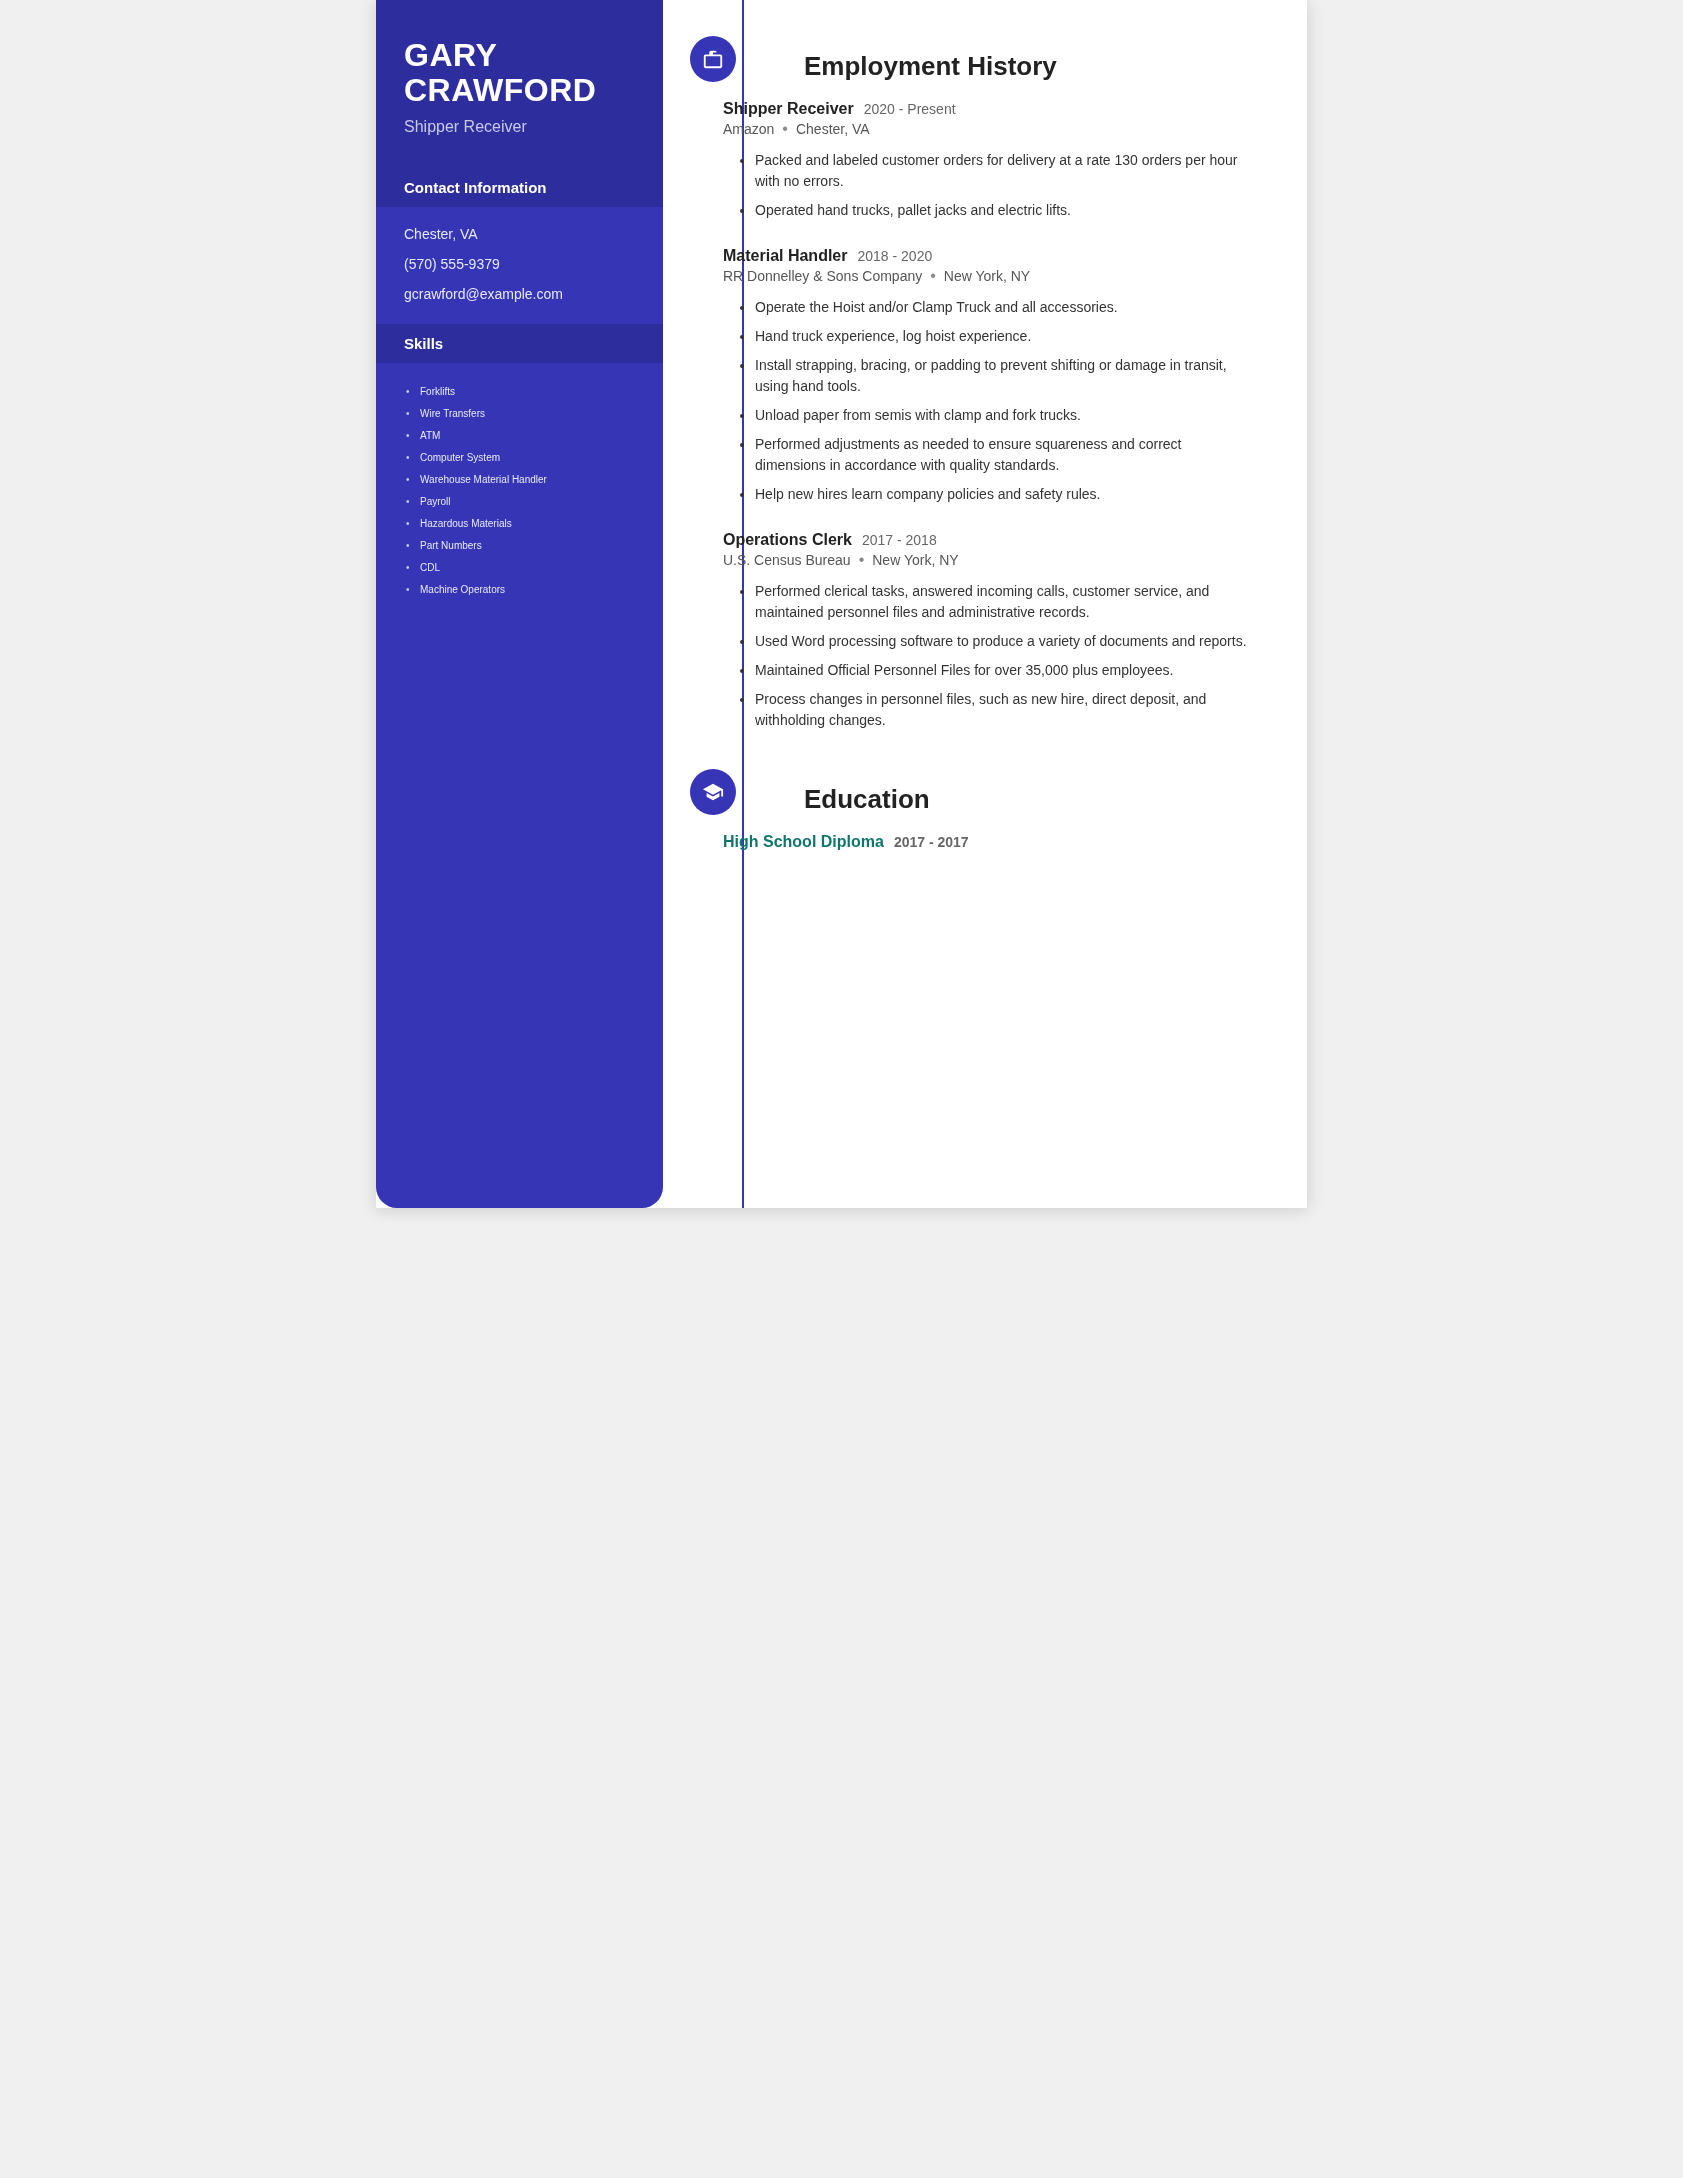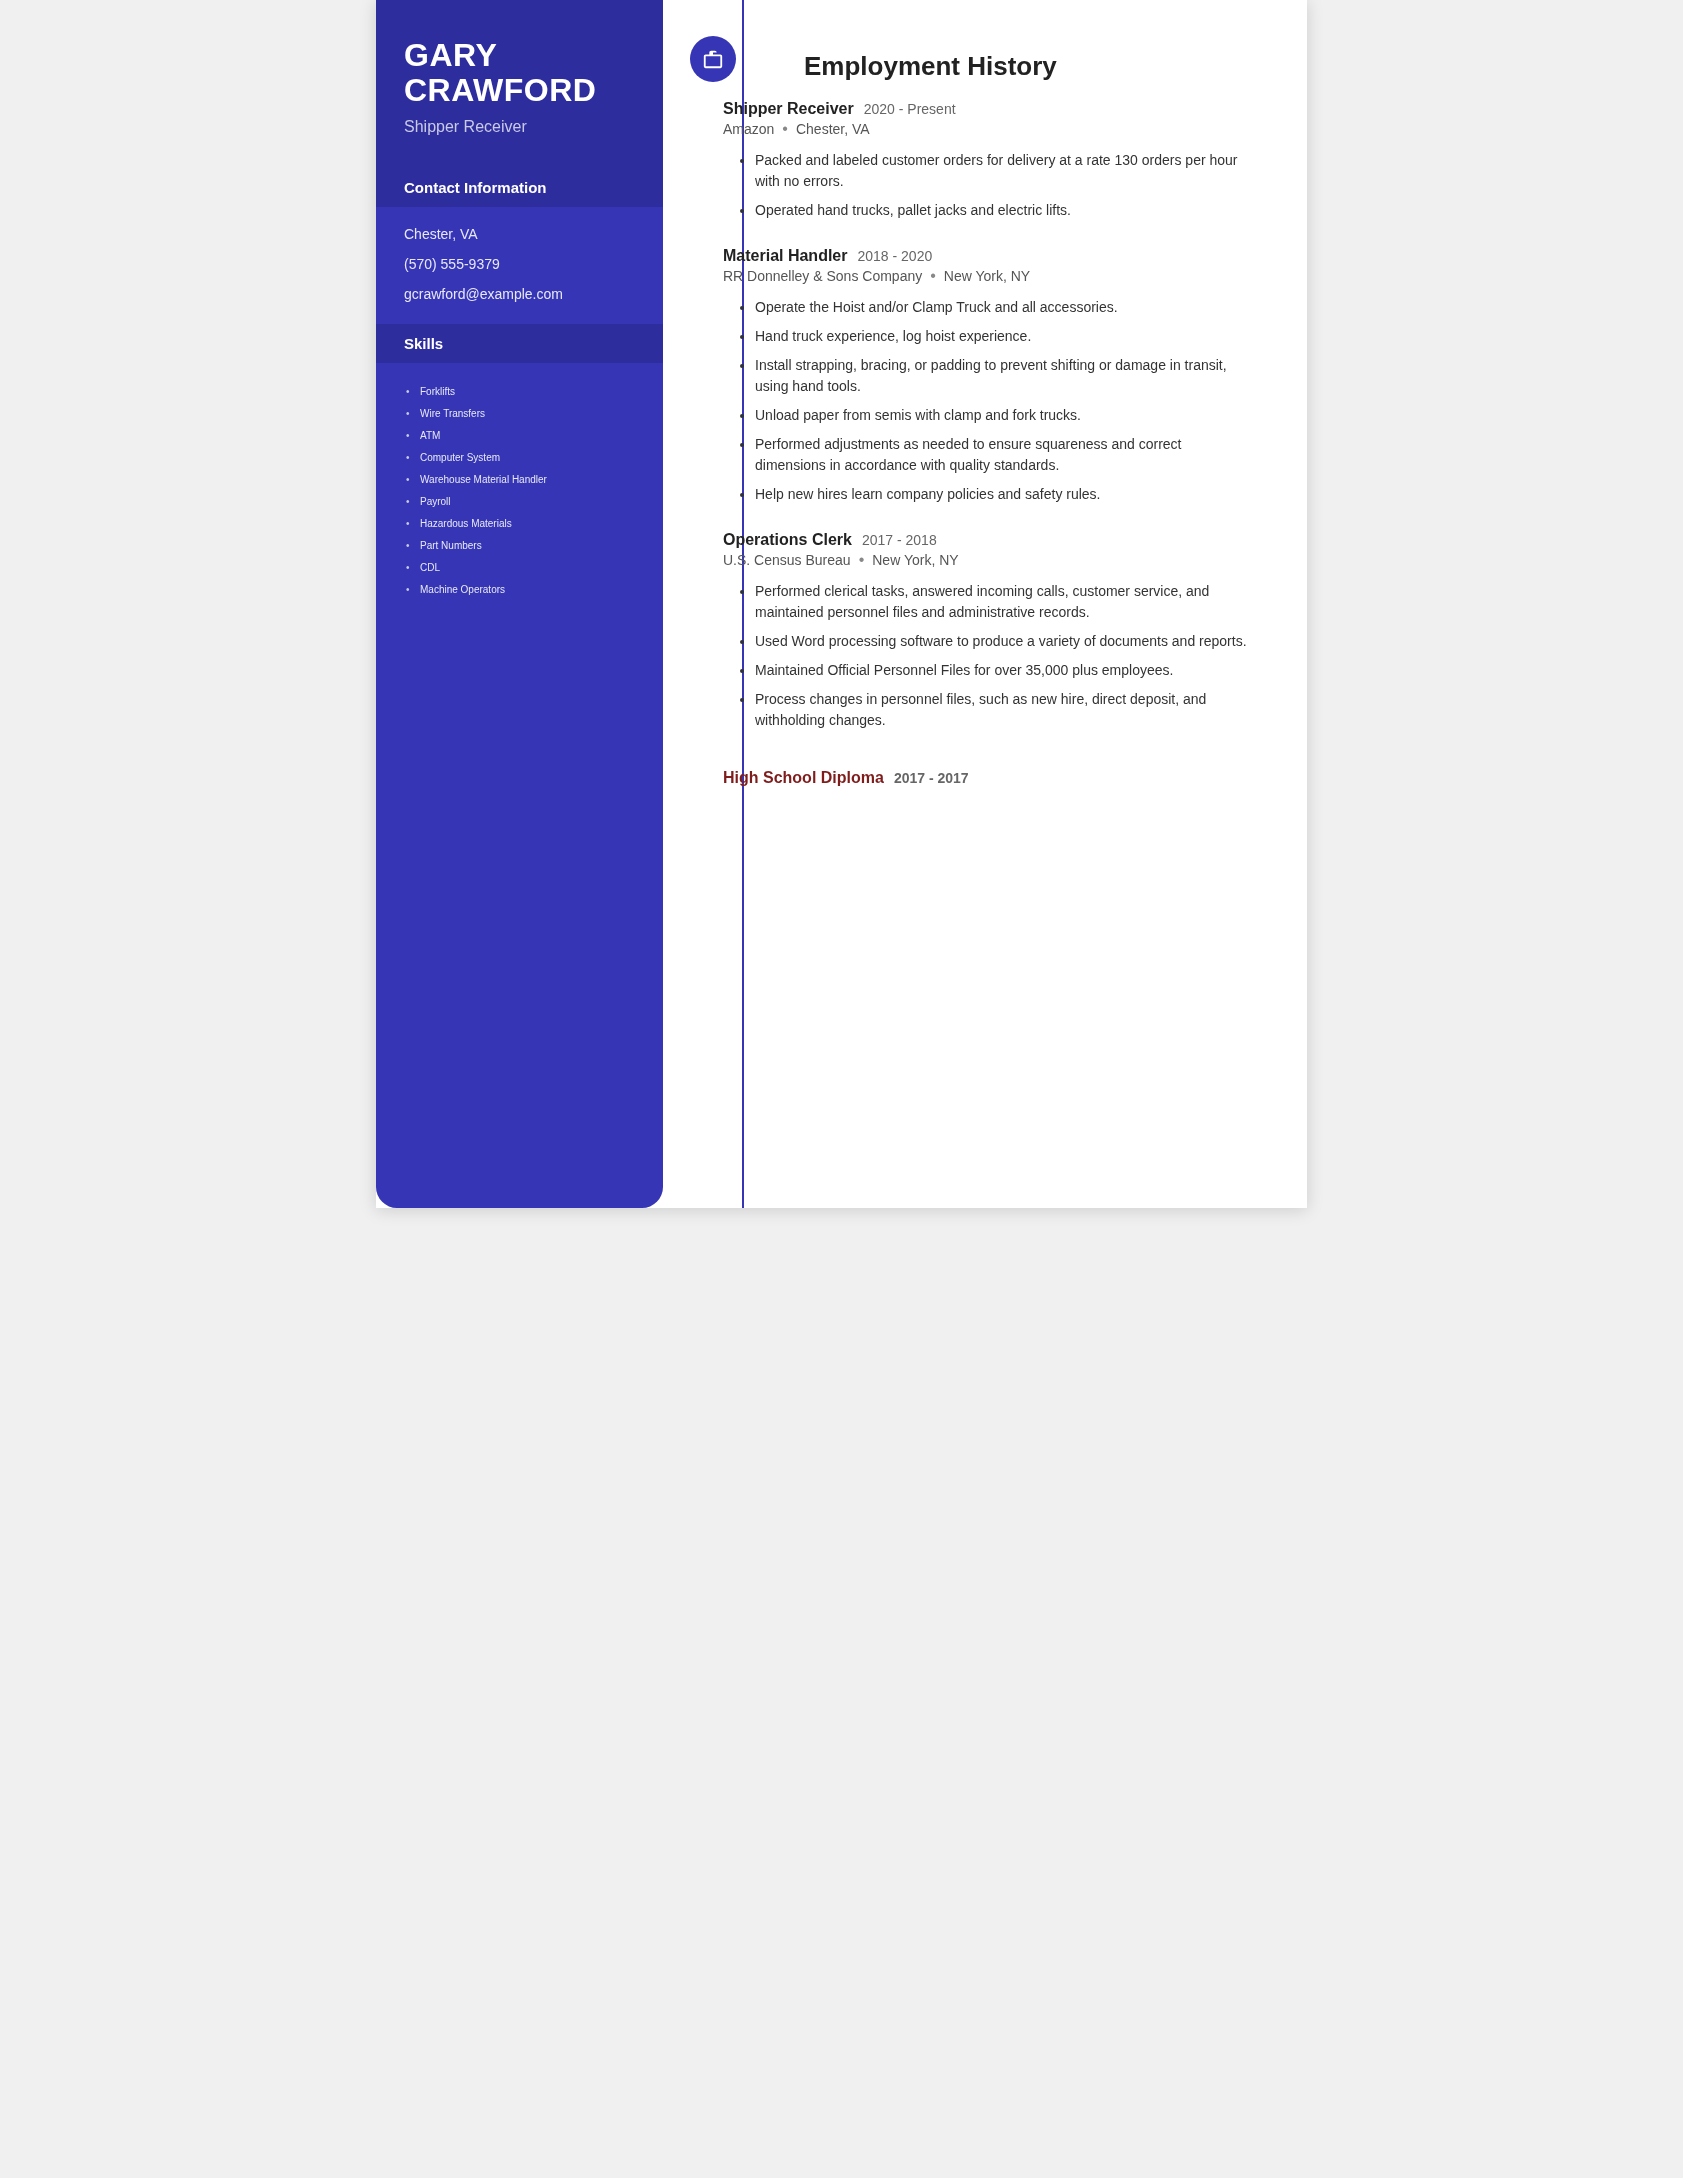--- a/index.html
+++ b/index.html
@@ -312,6 +312,14 @@
     </div>
 
     <div class="section">
+      <div class="section-header-row">
+        <div class="section-icon">
+          <svg viewBox="0 0 24 24">
+            <path d="M12 3L1 9l11 6 9-4.91V17h2V9L12 3zM5 13.18v4L12 21l7-3.82v-4L12 17l-7-3.82z"></path>
+          </svg>
+        </div>
+        <h2 class="section-title">Education</h2>
+      </div>
       <div id="edu-container">
           <div class="edu-block">
             <div class="edu-title-row">

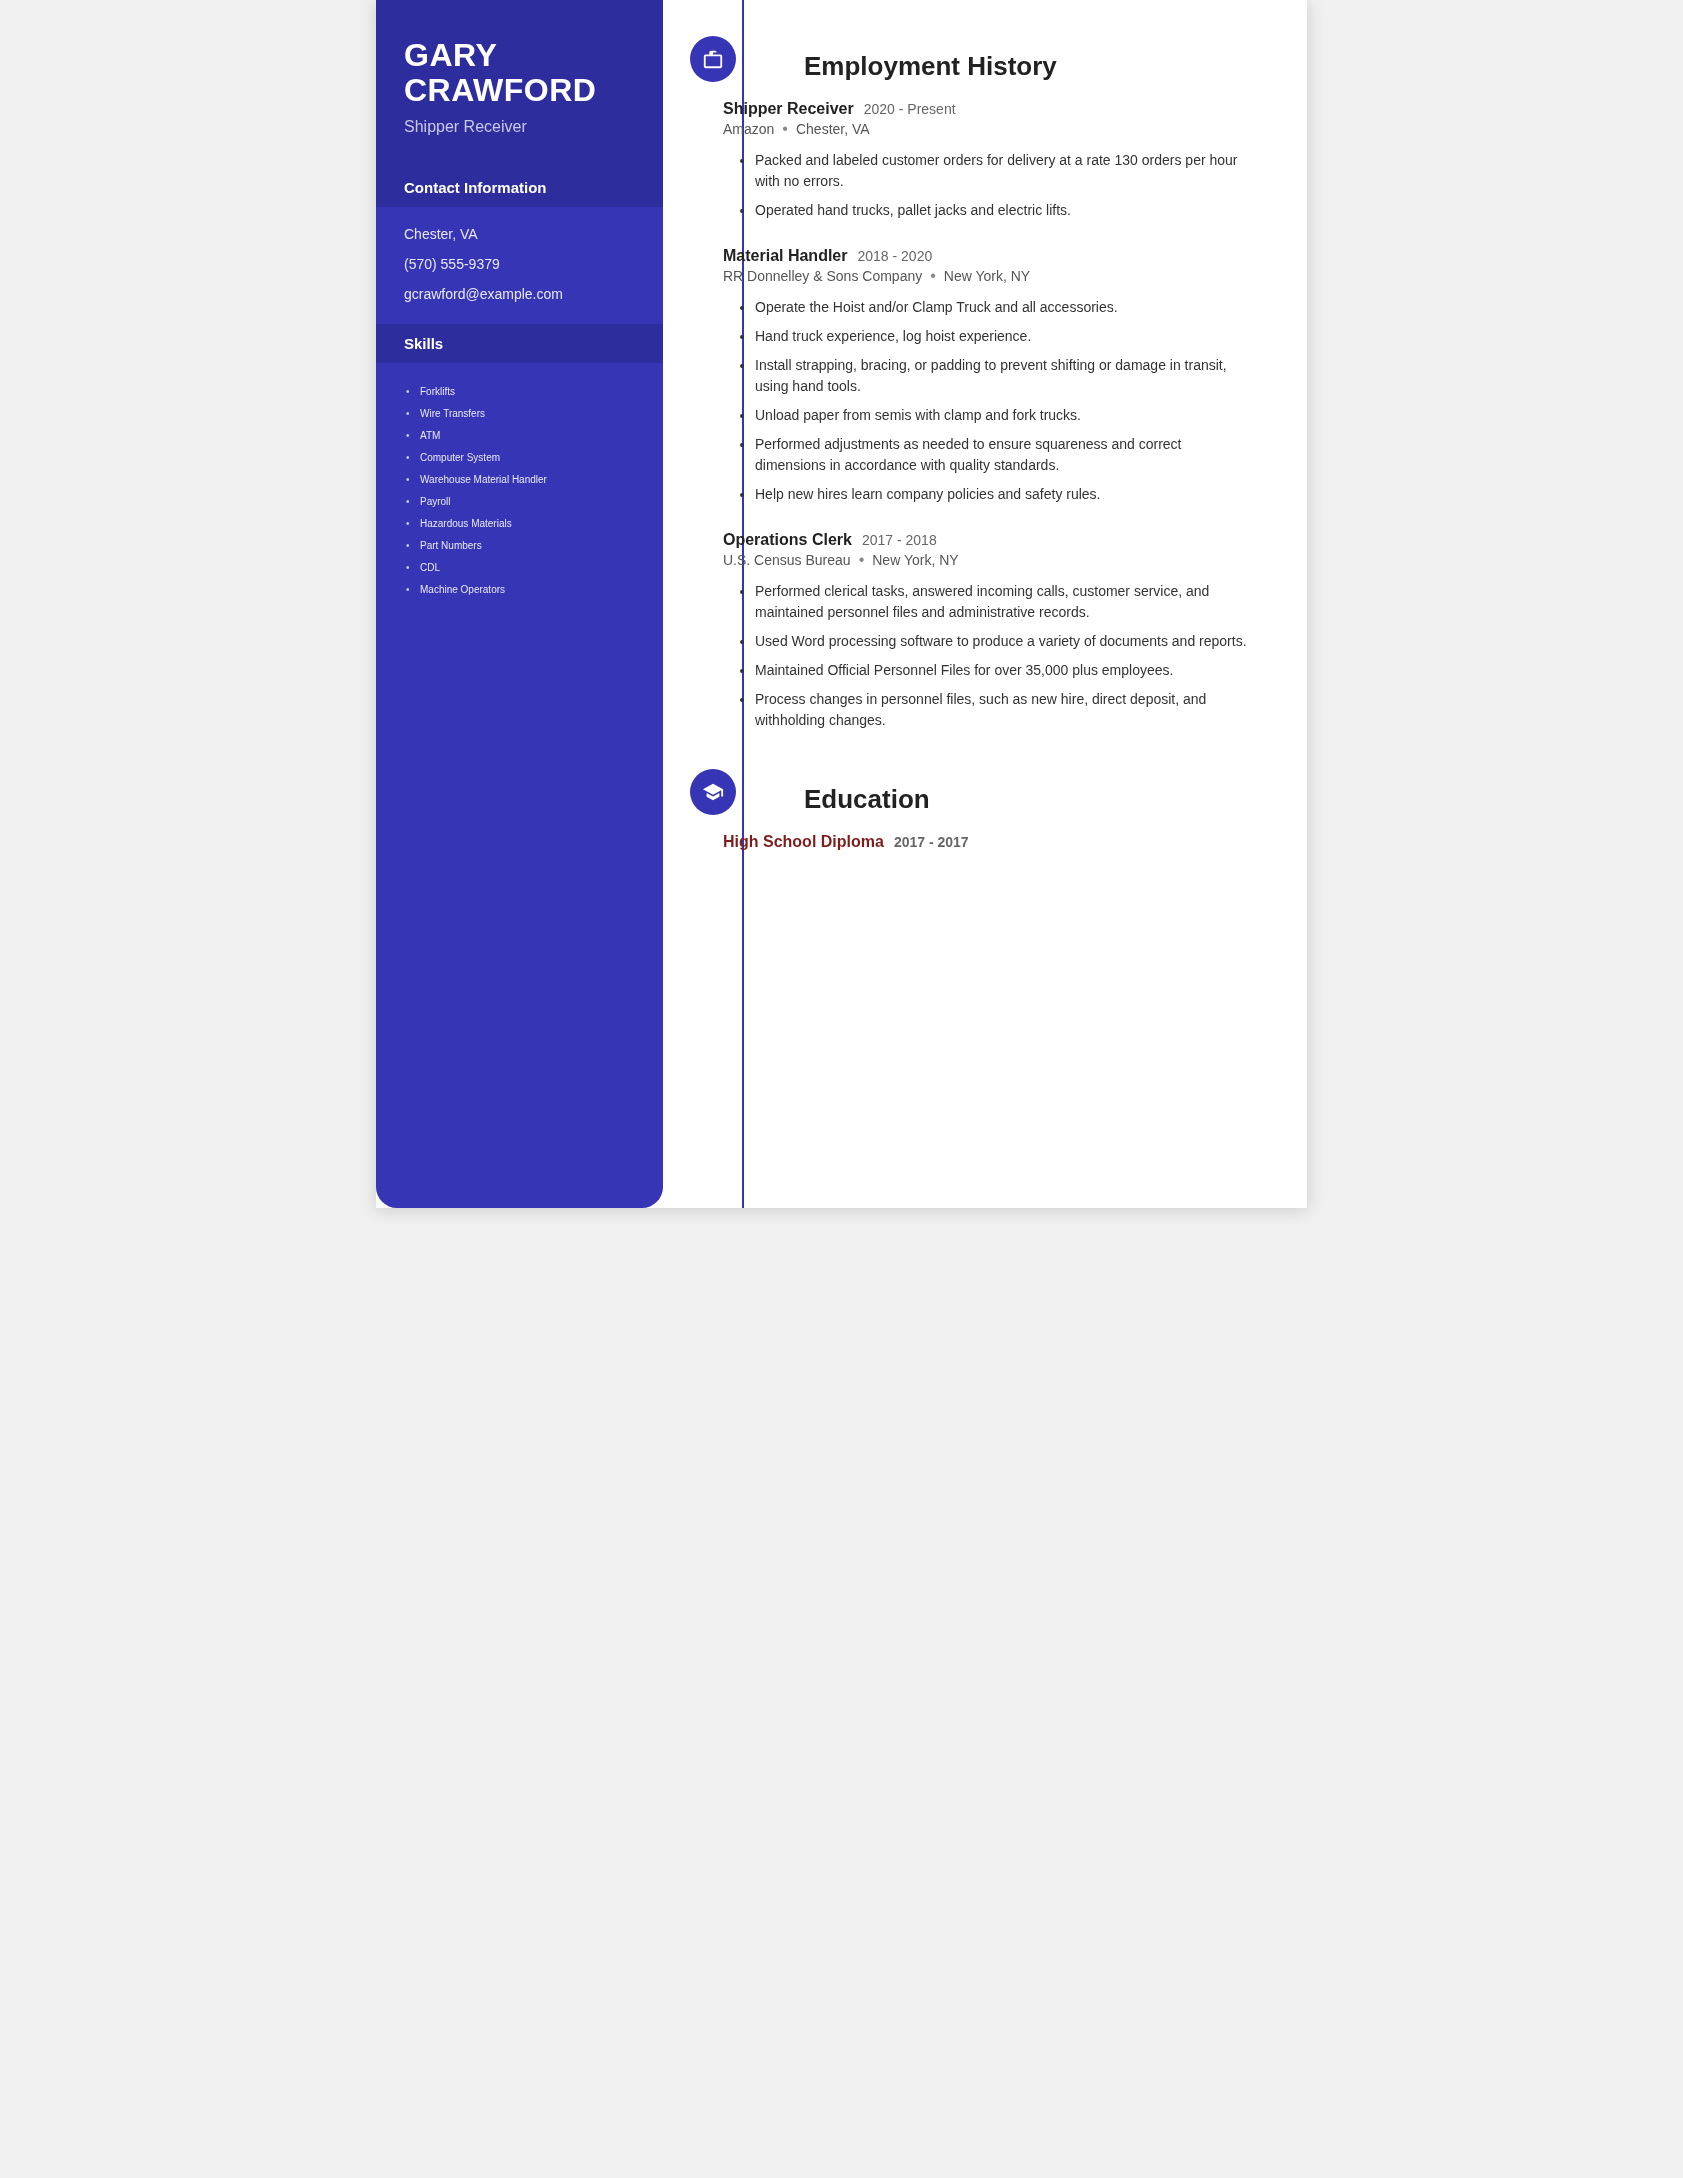--- a/index.html
+++ b/index.html
@@ -192,7 +192,7 @@
     .edu-title {
       font-size: 16px;
       font-weight: 700;
-      color: #7f1d1d;
+      color: #0f766e;
     }
     .edu-dates {
       font-size: 14px;

